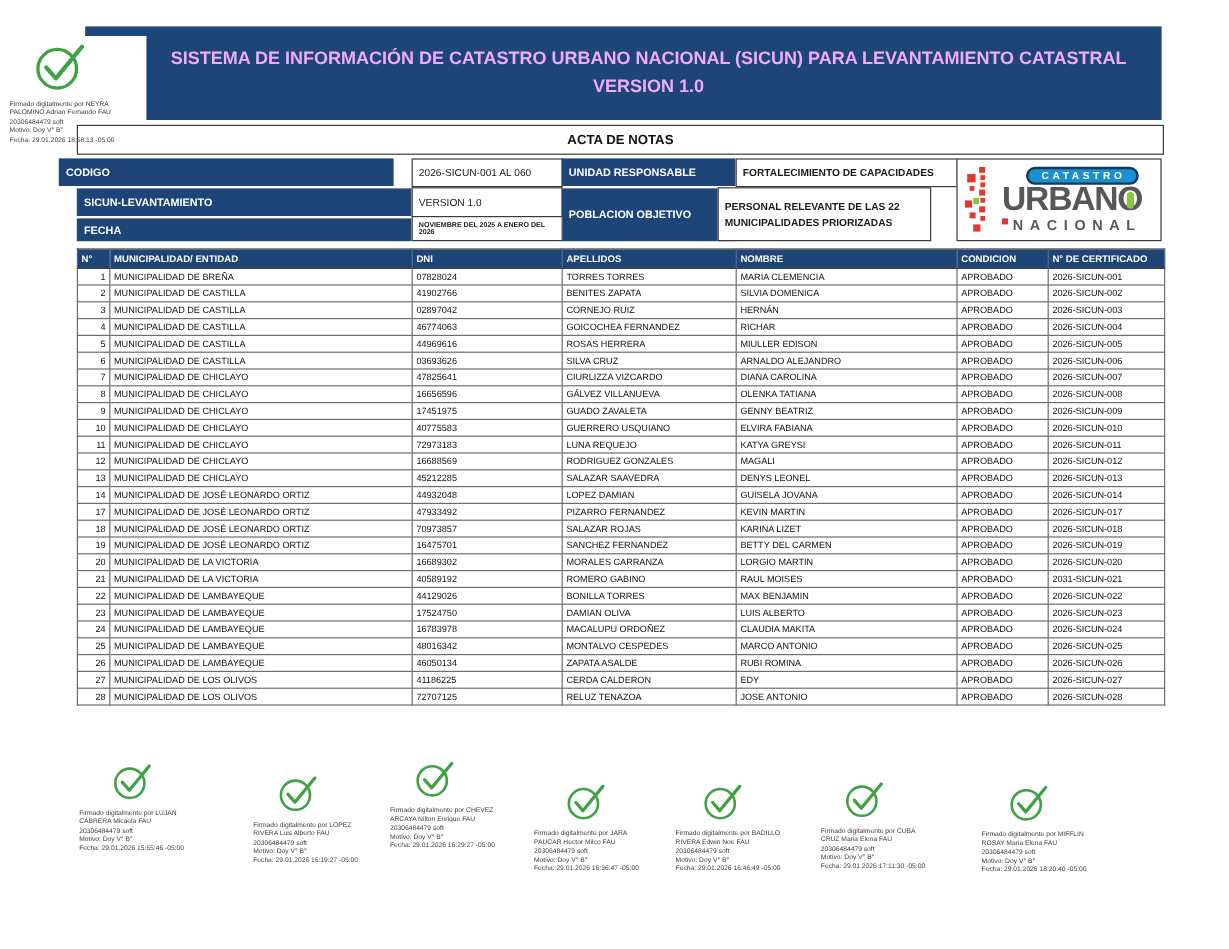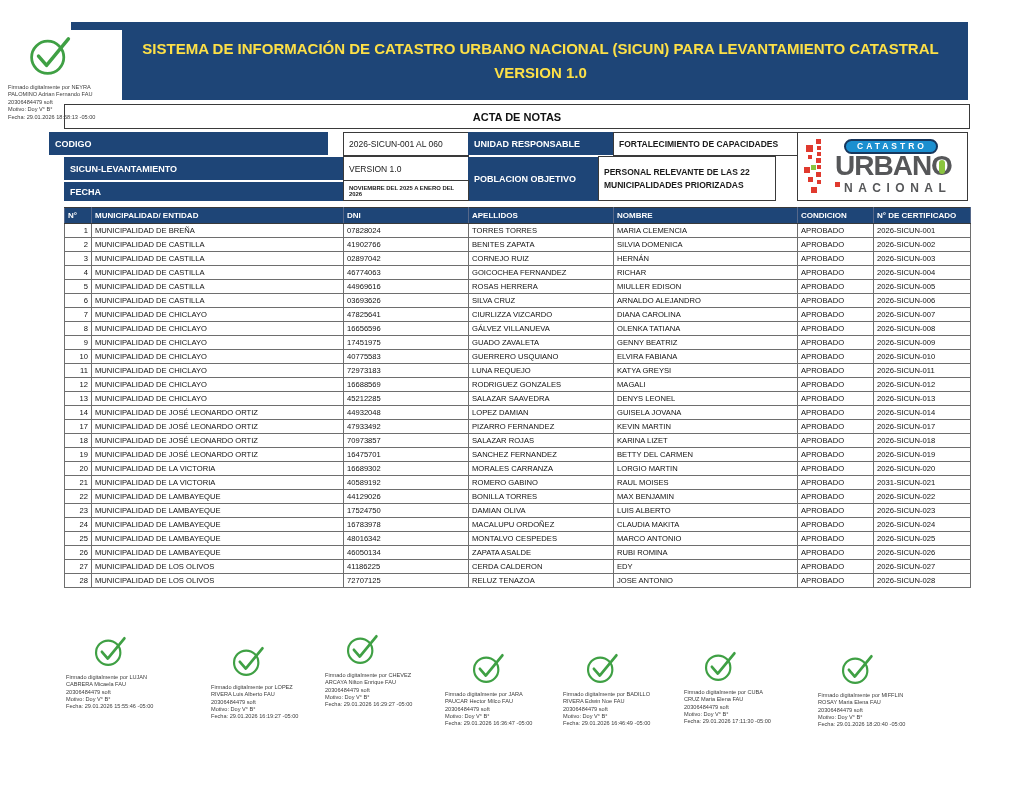--- a/index.html
+++ b/index.html
@@ -14,7 +14,7 @@
   
   .band{position:absolute;left:71px;top:22px;width:897px;height:78px;background:#1e4577;z-index:1;
     display:flex;align-items:center;justify-content:center;}
-  .band .title{color:#fde047;font-weight:bold;font-size:15px;line-height:1.6;text-align:center;
+  .band .title{color:#f0abfc;font-weight:bold;font-size:15px;line-height:1.6;text-align:center;
     white-space:pre-line;padding:0 14px 0 56px;}
   .whitebox{position:absolute;left:70px;top:30px;width:52px;height:73px;background:#fff;z-index:2;}
 

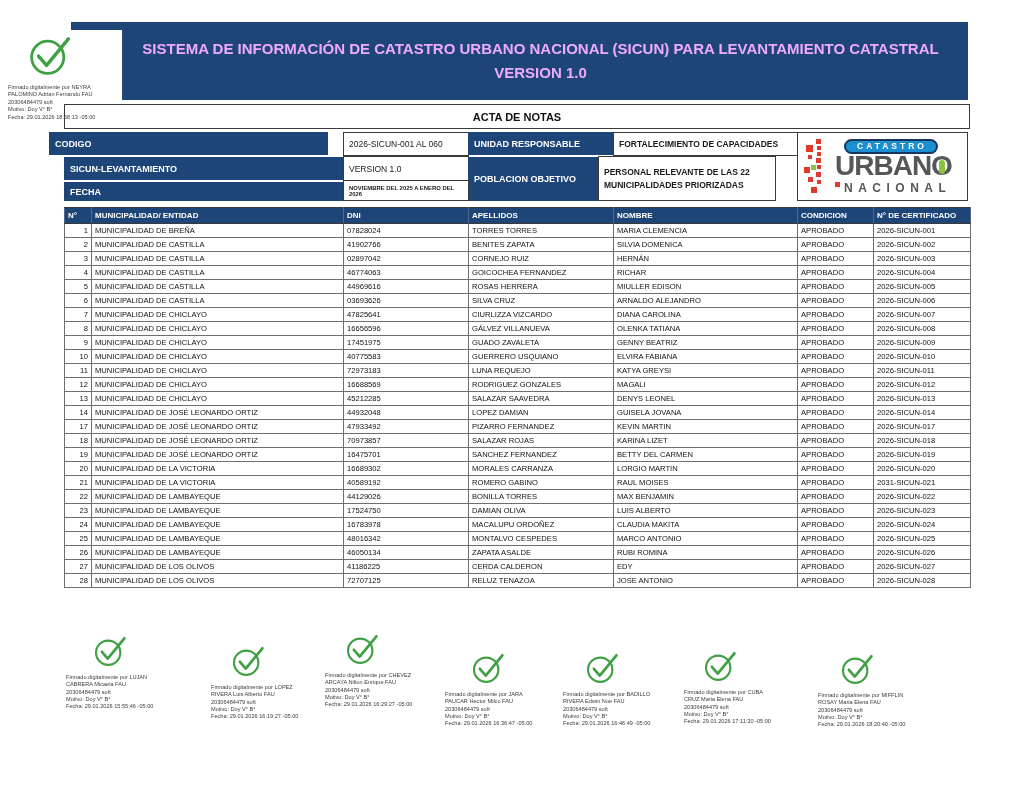--- a/index.html
+++ b/index.html
@@ -35,7 +35,7 @@
     box-sizing:border-box;display:flex;align-items:center;gap:5px;padding:3px 6px;background:#fff;}
   .logomain{display:flex;flex-direction:column;align-items:flex-start;line-height:1;}
   .pill{background:#1b8fd0;border:2px solid #17365c;border-radius:10px;color:#fff;font-weight:bold;
-    font-size:8.5px;letter-spacing:3px;padding:1px 9px 2px 11px;margin-left:9px;}
+    font-size:8.5px;letter-spacing:3px;padding:1px 9px 2px 11px;margin-left:20px;}
   .urbano{font-size:28px;font-weight:bold;color:#565759;letter-spacing:-1px;margin-top:-2px;}
   .urbano .ogreen{position:relative;display:inline-block;}
   .urbano .ogreen::after{content:"";position:absolute;left:50%;top:26%;transform:translateX(-50%);

